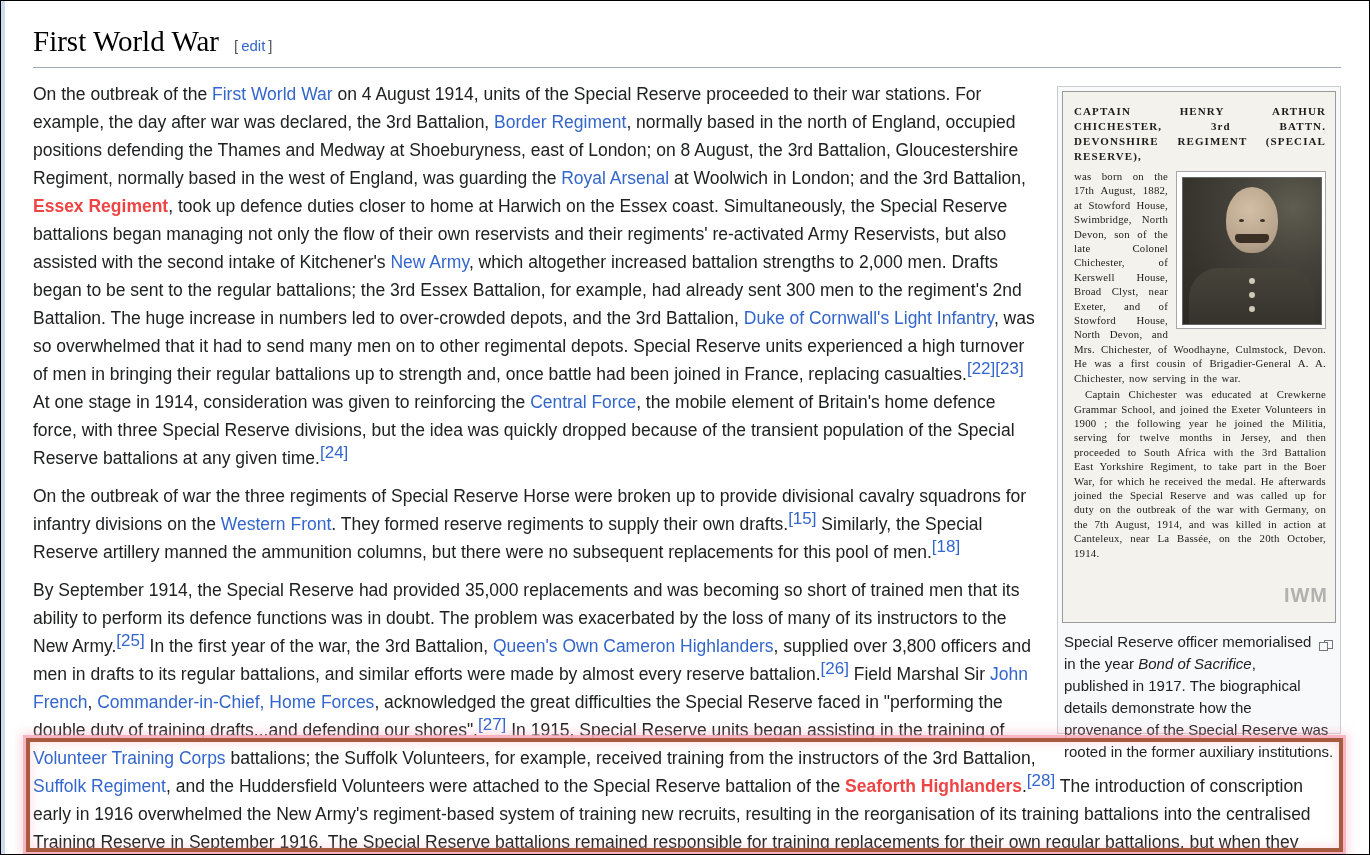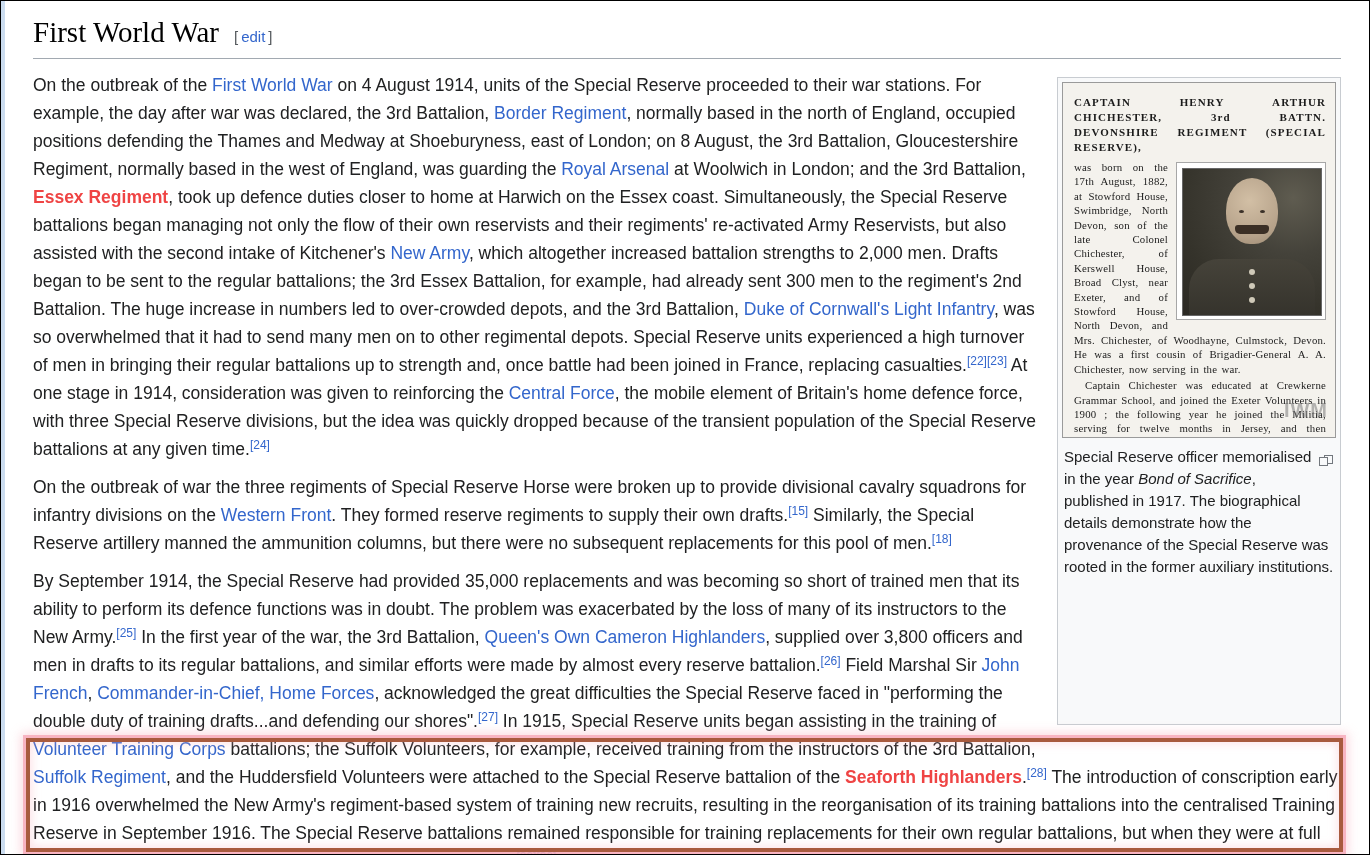--- a/index.html
+++ b/index.html
@@ -12,7 +12,7 @@
   .content{padding:6px 28px 0 32px;}
   h2.section-heading{
     font-family:"Liberation Serif", serif; font-weight:400;
-    font-size:29px; line-height:30px; margin:8px 0 12px; padding:2px 0 6px;
+    font-size:29px; line-height:30px; margin:17px 0 12px; padding:2px 0 6px;
     border-bottom:1px solid #a2a9b1; color:#000;
   }
   .editsection{font-family:"Liberation Sans", sans-serif; font-size:15px; margin-left:12px; white-space:nowrap;}

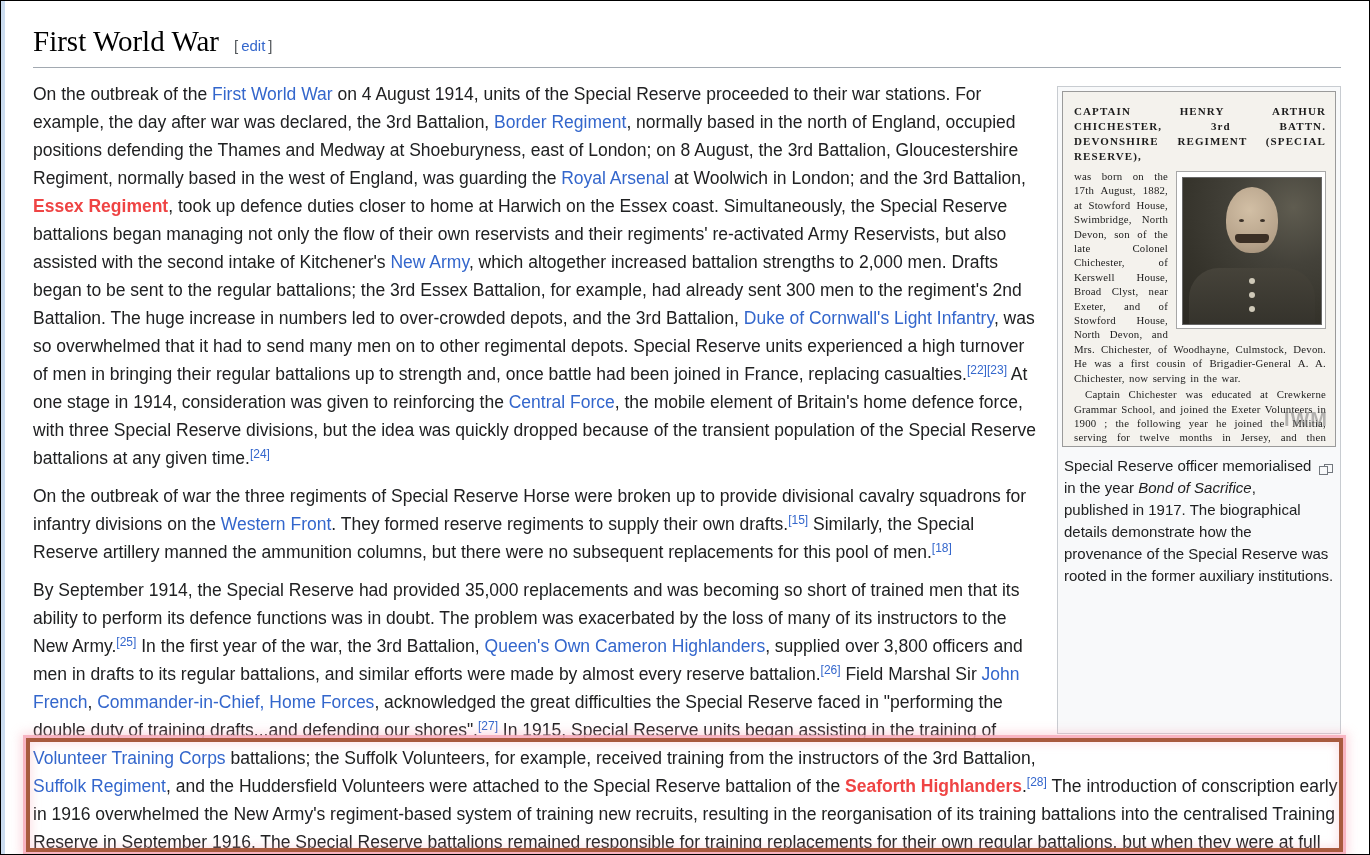--- a/index.html
+++ b/index.html
@@ -30,7 +30,7 @@
     border:1px solid #c8ccd1; background:#f8f9fa;
   }
   .scan{
-    height:356px; box-sizing:border-box; position:relative; overflow:hidden;
+    height:532px; box-sizing:border-box; position:relative; overflow:hidden;
     background:#f4f2ed; border:1px solid #9a9a9a; padding:12px 9px 0 11px;
     font-family:"Liberation Serif", serif; color:#1b1b1b;
   }

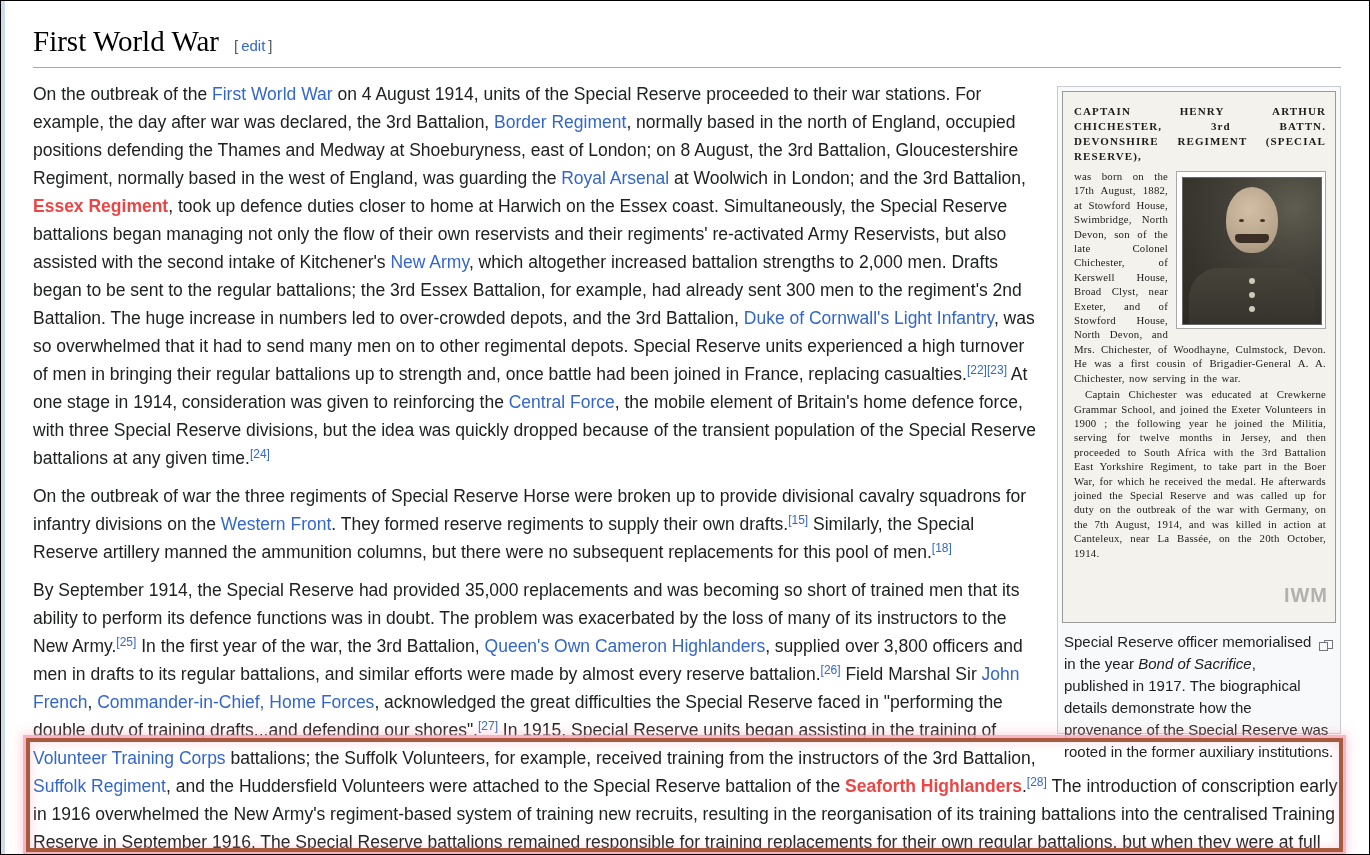--- a/index.html
+++ b/index.html
@@ -20,7 +20,7 @@
   a.link{color:#3366cc; text-decoration:none; cursor:pointer;}
   a.vlink{color:#ef4444; text-decoration:none; cursor:pointer;font-weight:bold;}
   p.body-para{margin:0 0 10px; font-size:17.5px; line-height:28px; text-align:left;}
-  sup.cite{font-size:12px; line-height:0; vertical-align:baseline; position:relative; top:-6px;}
+  sup.cite{font-size:17px; line-height:0; vertical-align:baseline; position:relative; top:-6px;}
   sup.cite a{color:#3366cc; text-decoration:none;}
 
   

